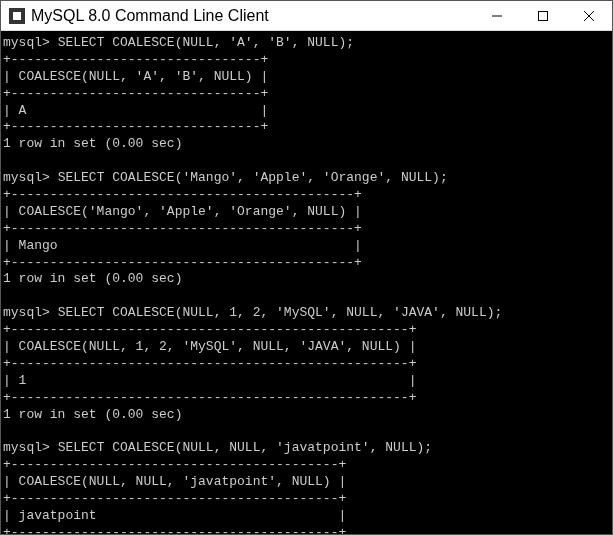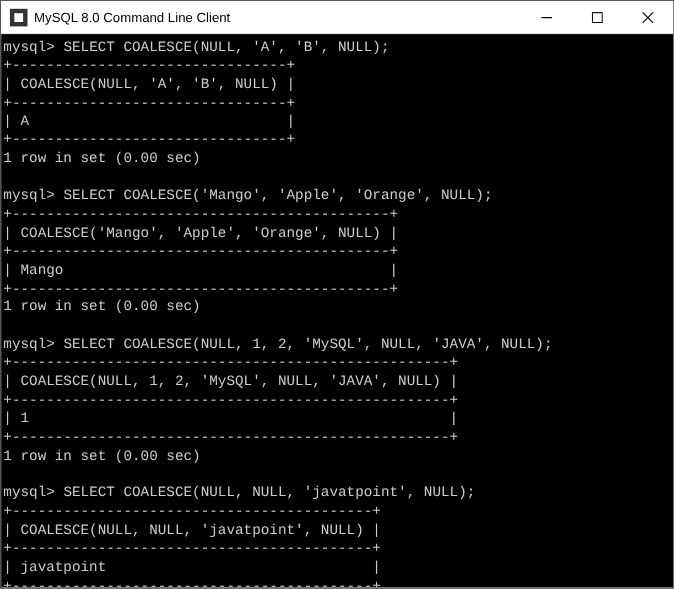--- a/index.html
+++ b/index.html
@@ -36,7 +36,7 @@
     }
     .title-text {
       font-family: 'Segoe UI', Tahoma, sans-serif;
-      font-size: 12px;
+      font-size: 16px;
       color: #000;
       flex: 1;
     }

